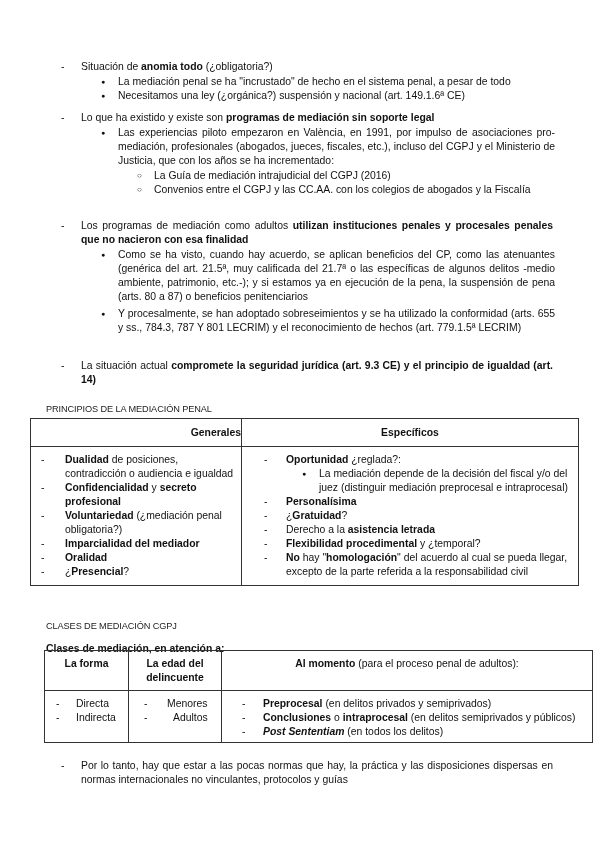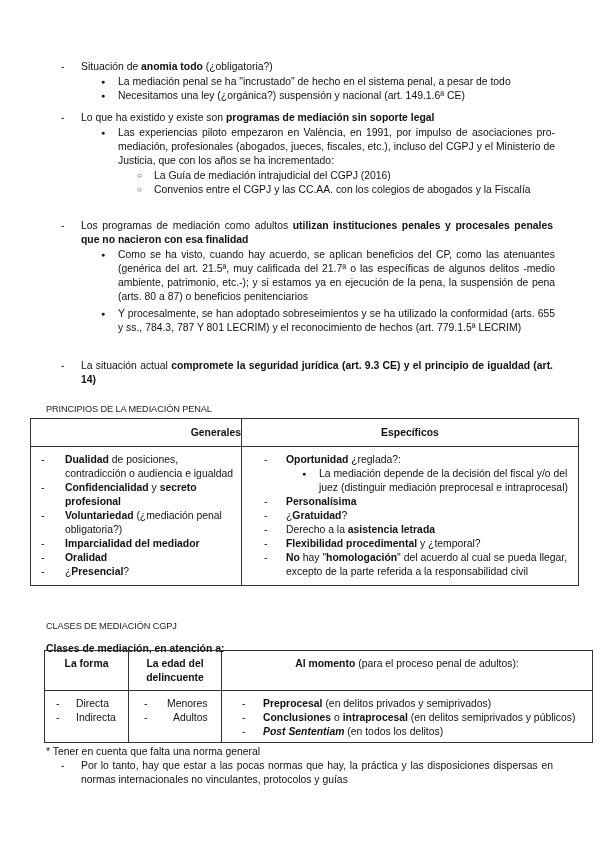--- a/index.html
+++ b/index.html
@@ -143,7 +143,6 @@
   </tbody>
     </table>
 
-  <div style="position:absolute; left:46px; top:745px;">* Tener en cuenta que falta una norma general</div>
   <div class="l1" style="top:759px;">
     <span class="dash">-</span>
     <span class="txt">Por lo tanto, hay que estar a las pocas normas que hay, la práctica y las disposiciones dispersas en normas internacionales no vinculantes, protocolos y guías</span>

